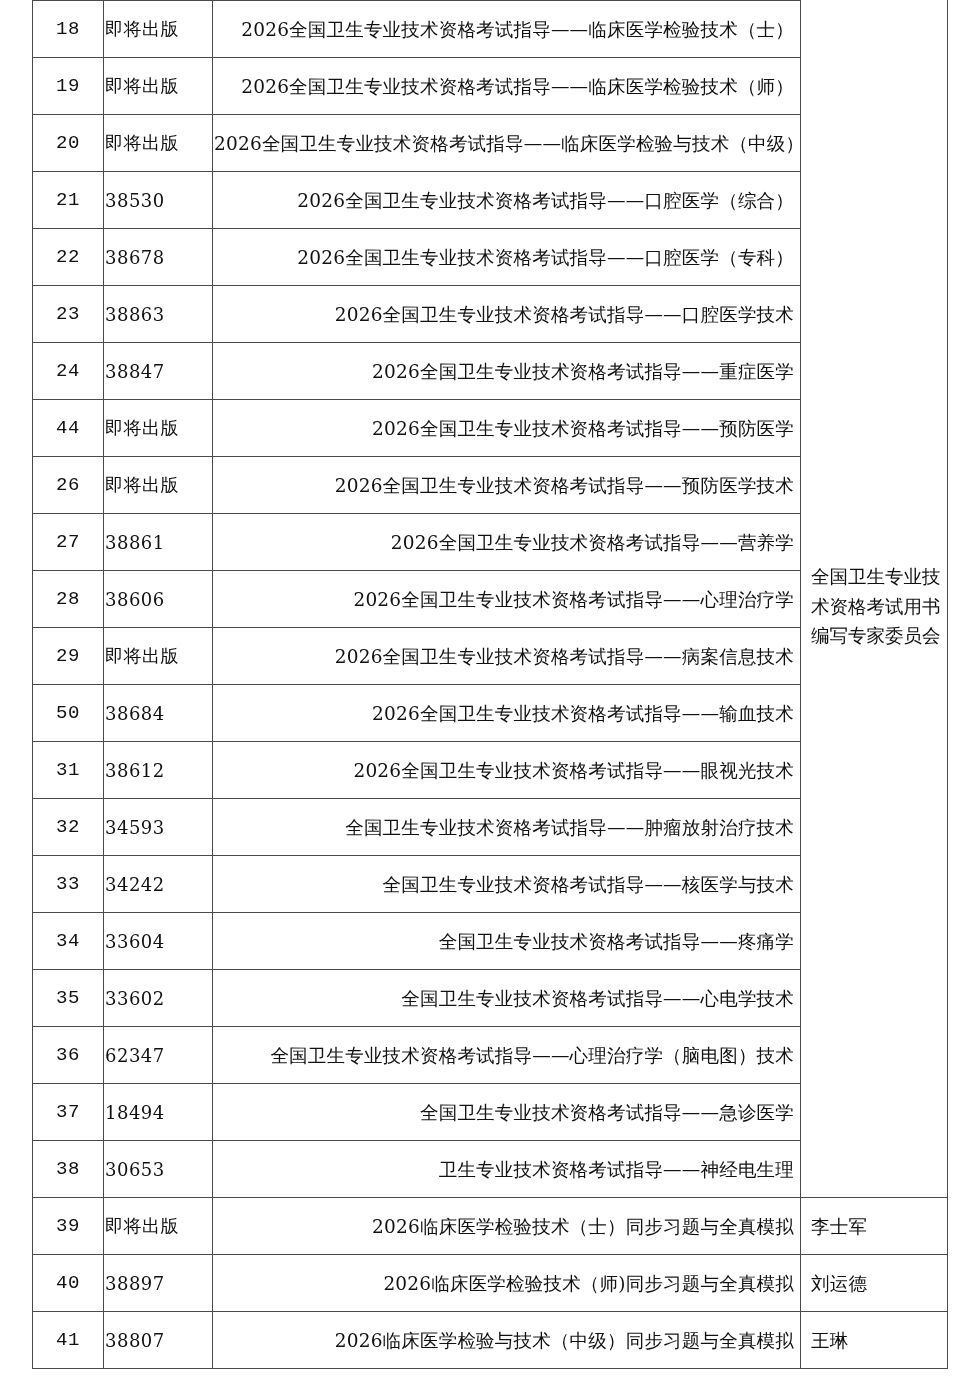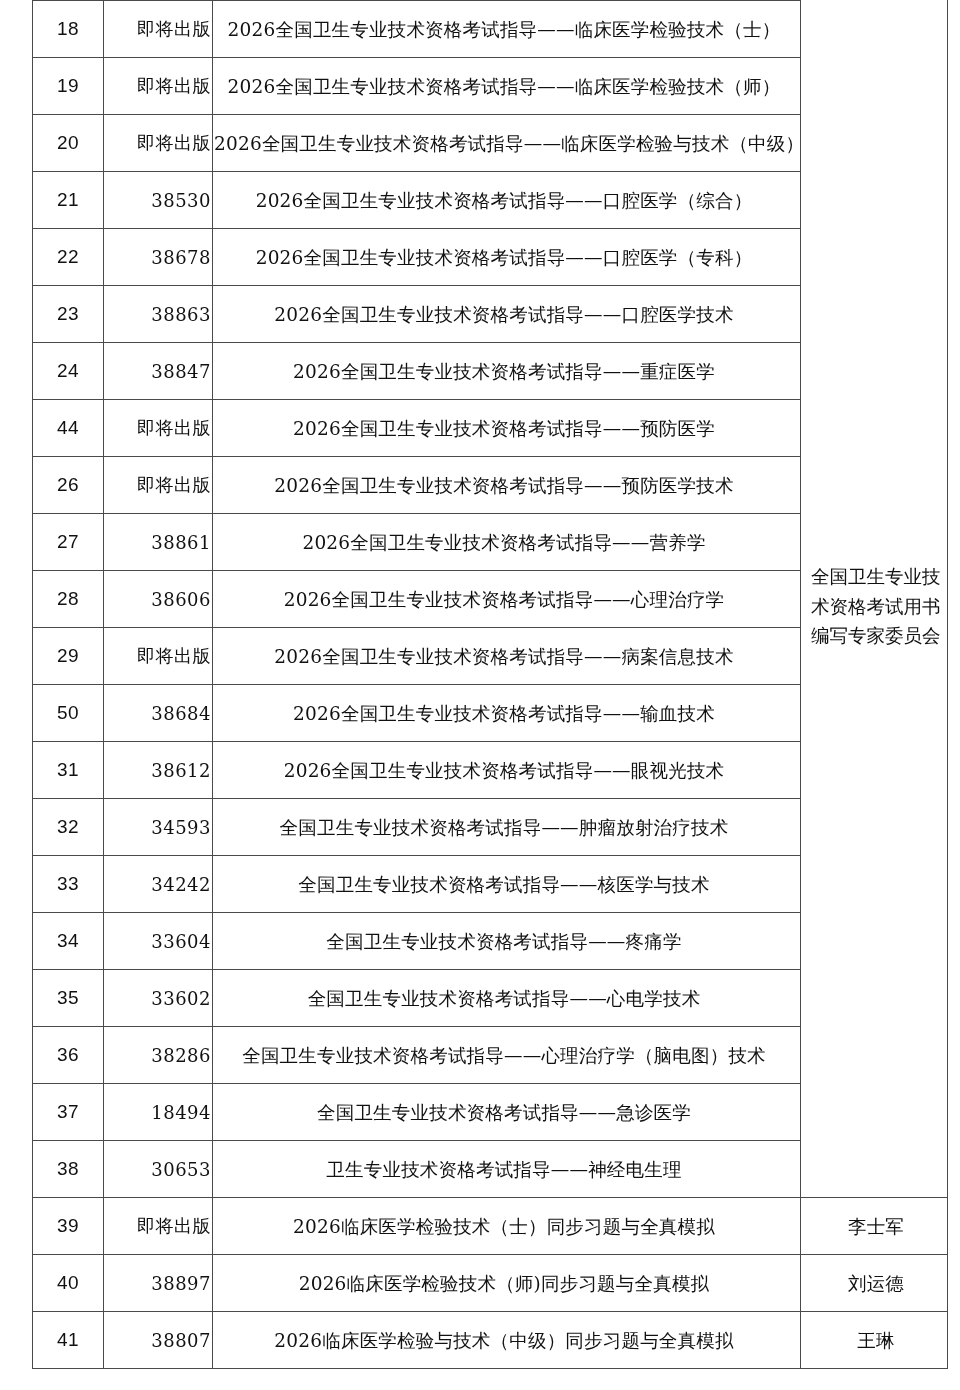--- a/index.html
+++ b/index.html
@@ -48,7 +48,7 @@
   .cell-index {
     text-align: center;
     font-size: 19px;
-    font-family: Liberation Sans, sans-serif;
+    font-family: Liberation Mono, monospace;
     color: #111111;
     letter-spacing: 0.5px;
   }

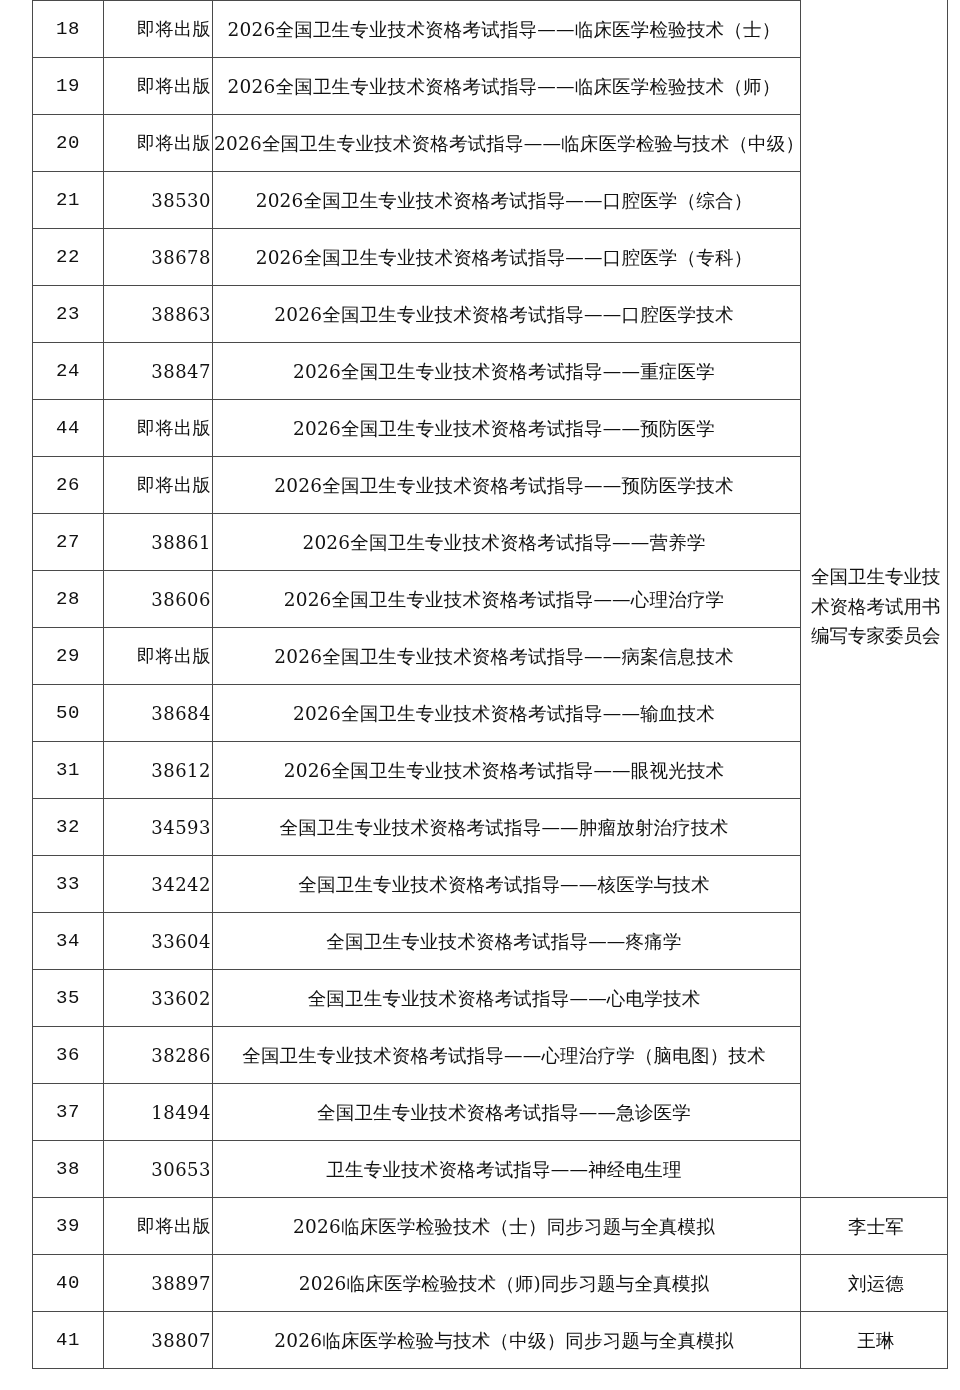--- a/index.html
+++ b/index.html
@@ -54,7 +54,7 @@
   }
 
   .cell-isbn {
-    text-align: right;
+    text-align: left;
     font-size: 18px;
     font-family: "DejaVu Serif", "Liberation Serif", serif;
     color: #111111;

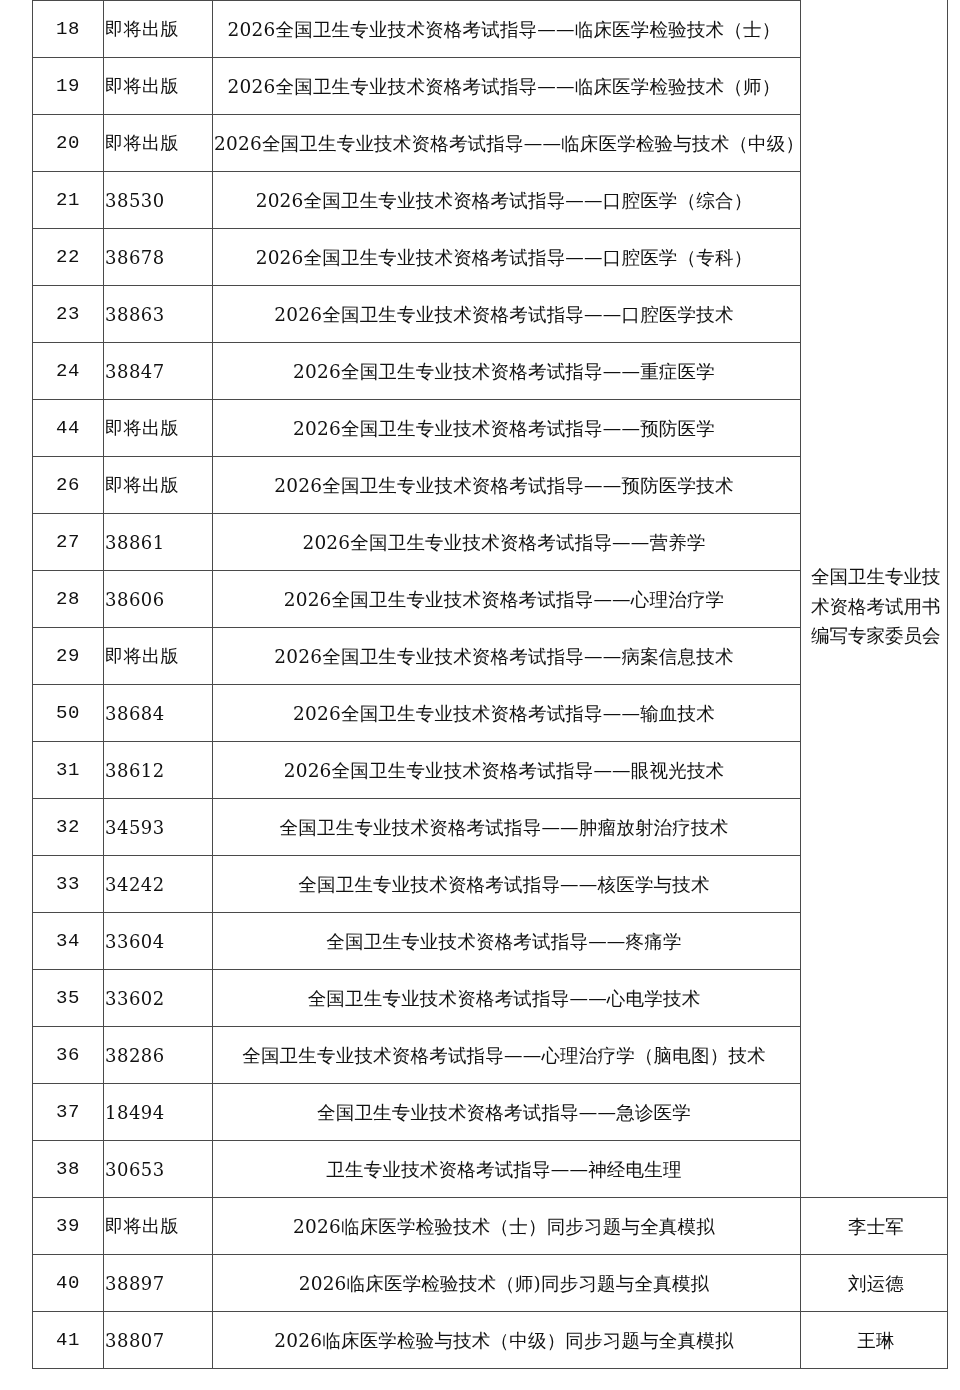--- a/index.html
+++ b/index.html
@@ -62,7 +62,7 @@
   }
 
   .cell-title {
-    text-align: center;
+    text-align: right;
     padding-right: 6px;
     font-size: 18.5px;
     font-family: "DejaVu Serif", "Liberation Serif", serif;

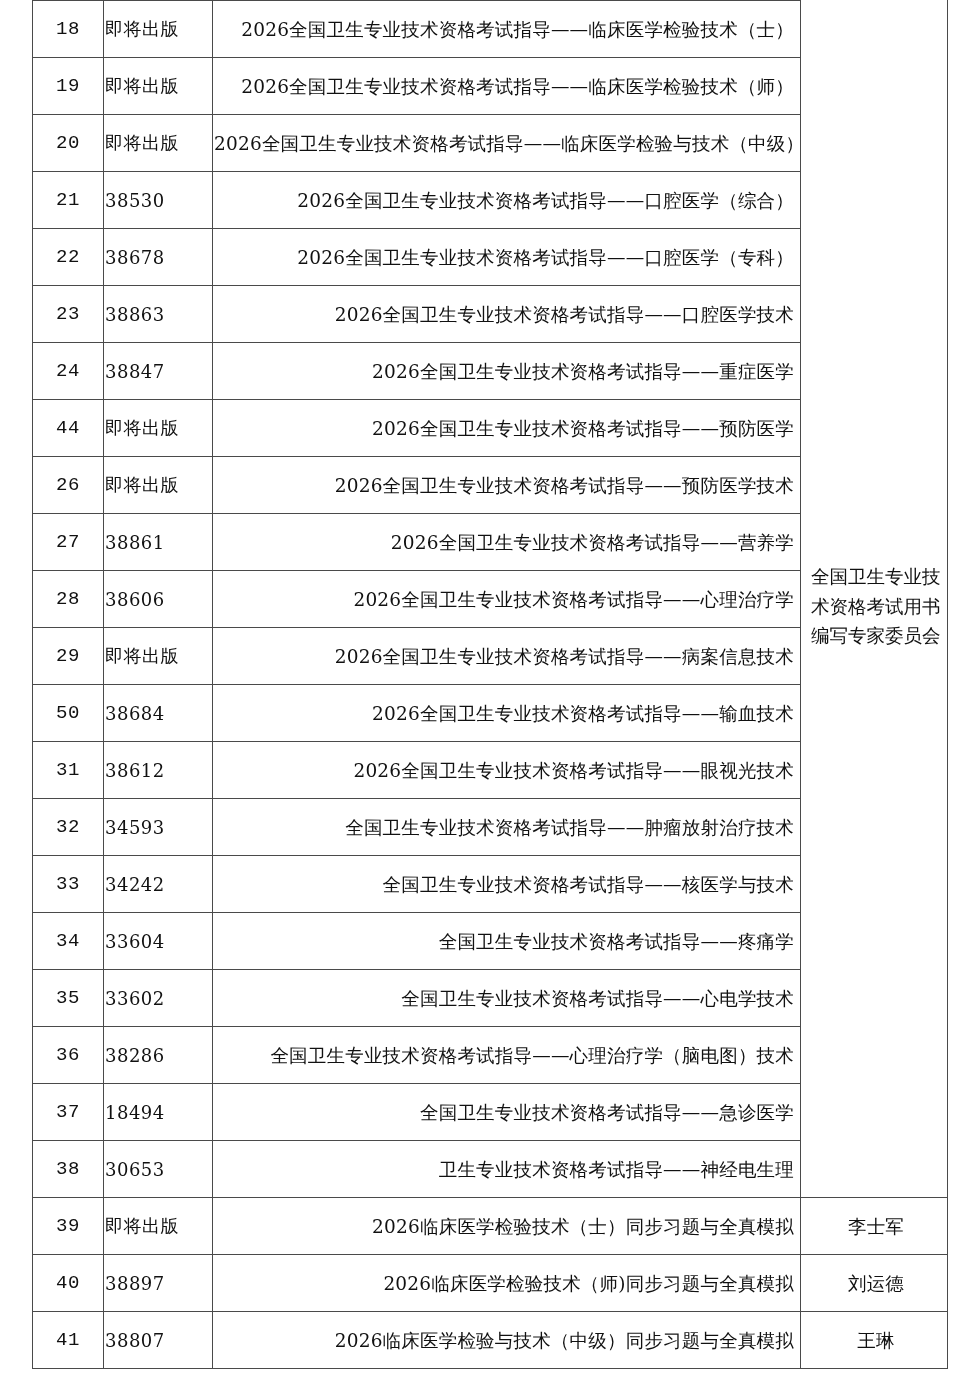--- a/index.html
+++ b/index.html
@@ -234,7 +234,7 @@
 
       <tr>
         <td class="cell-index">36</td>
-        <td class="cell-isbn">38286</td>
+        <td class="cell-isbn">62347</td>
         <td class="cell-title">全国卫生专业技术资格考试指导——心理治疗学（脑电图）技术</td>
       </tr>
 

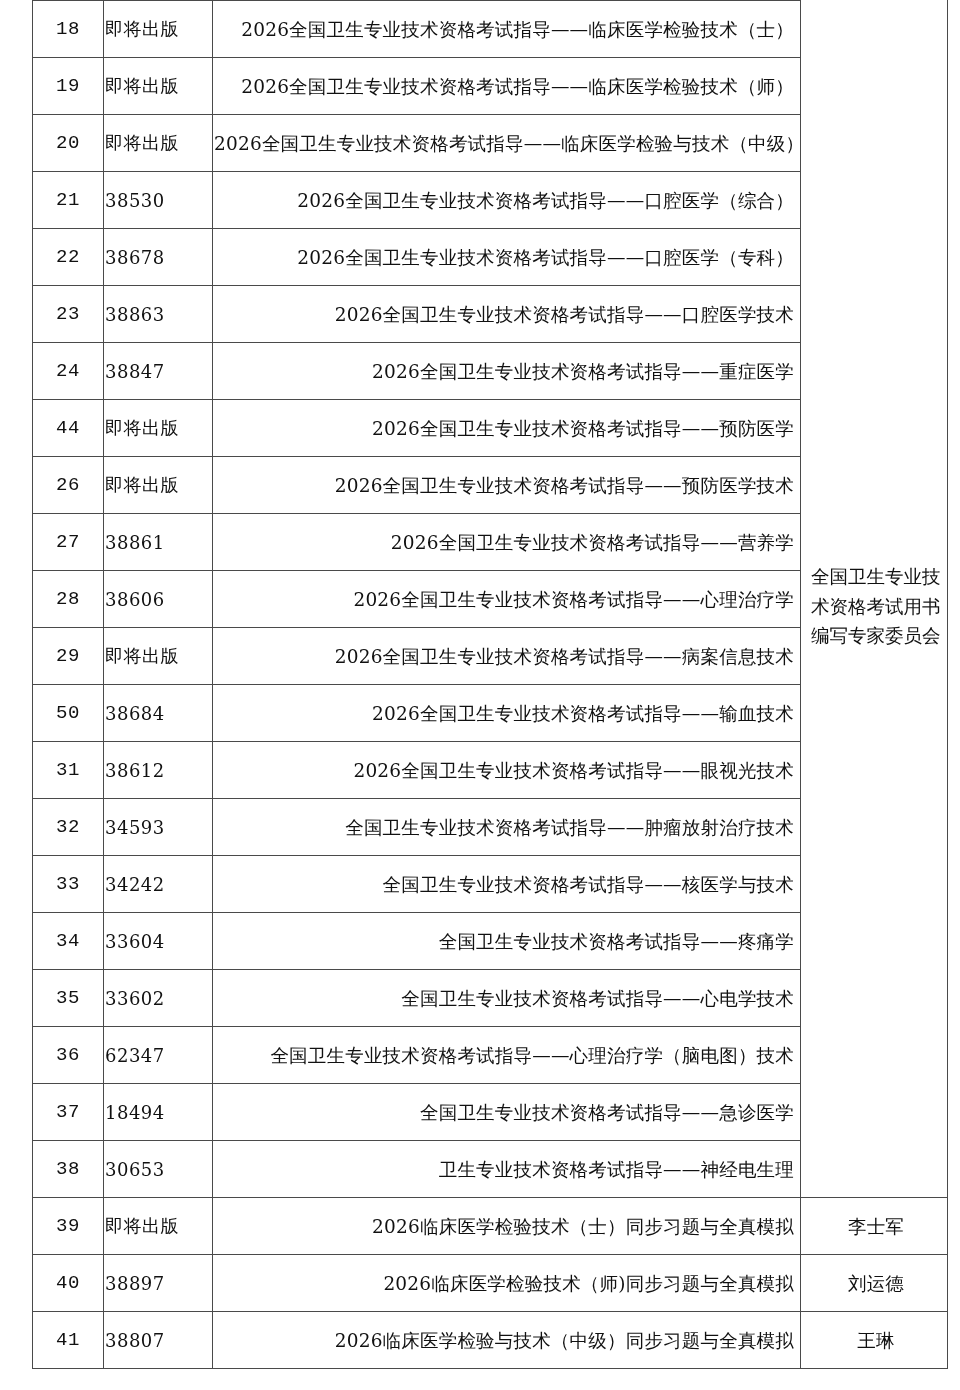--- a/index.html
+++ b/index.html
@@ -72,7 +72,7 @@
   }
 
   .cell-author {
-    text-align: center;
+    text-align: left;
     padding-left: 10px;
     padding-right: 6px;
     font-size: 18.5px;

